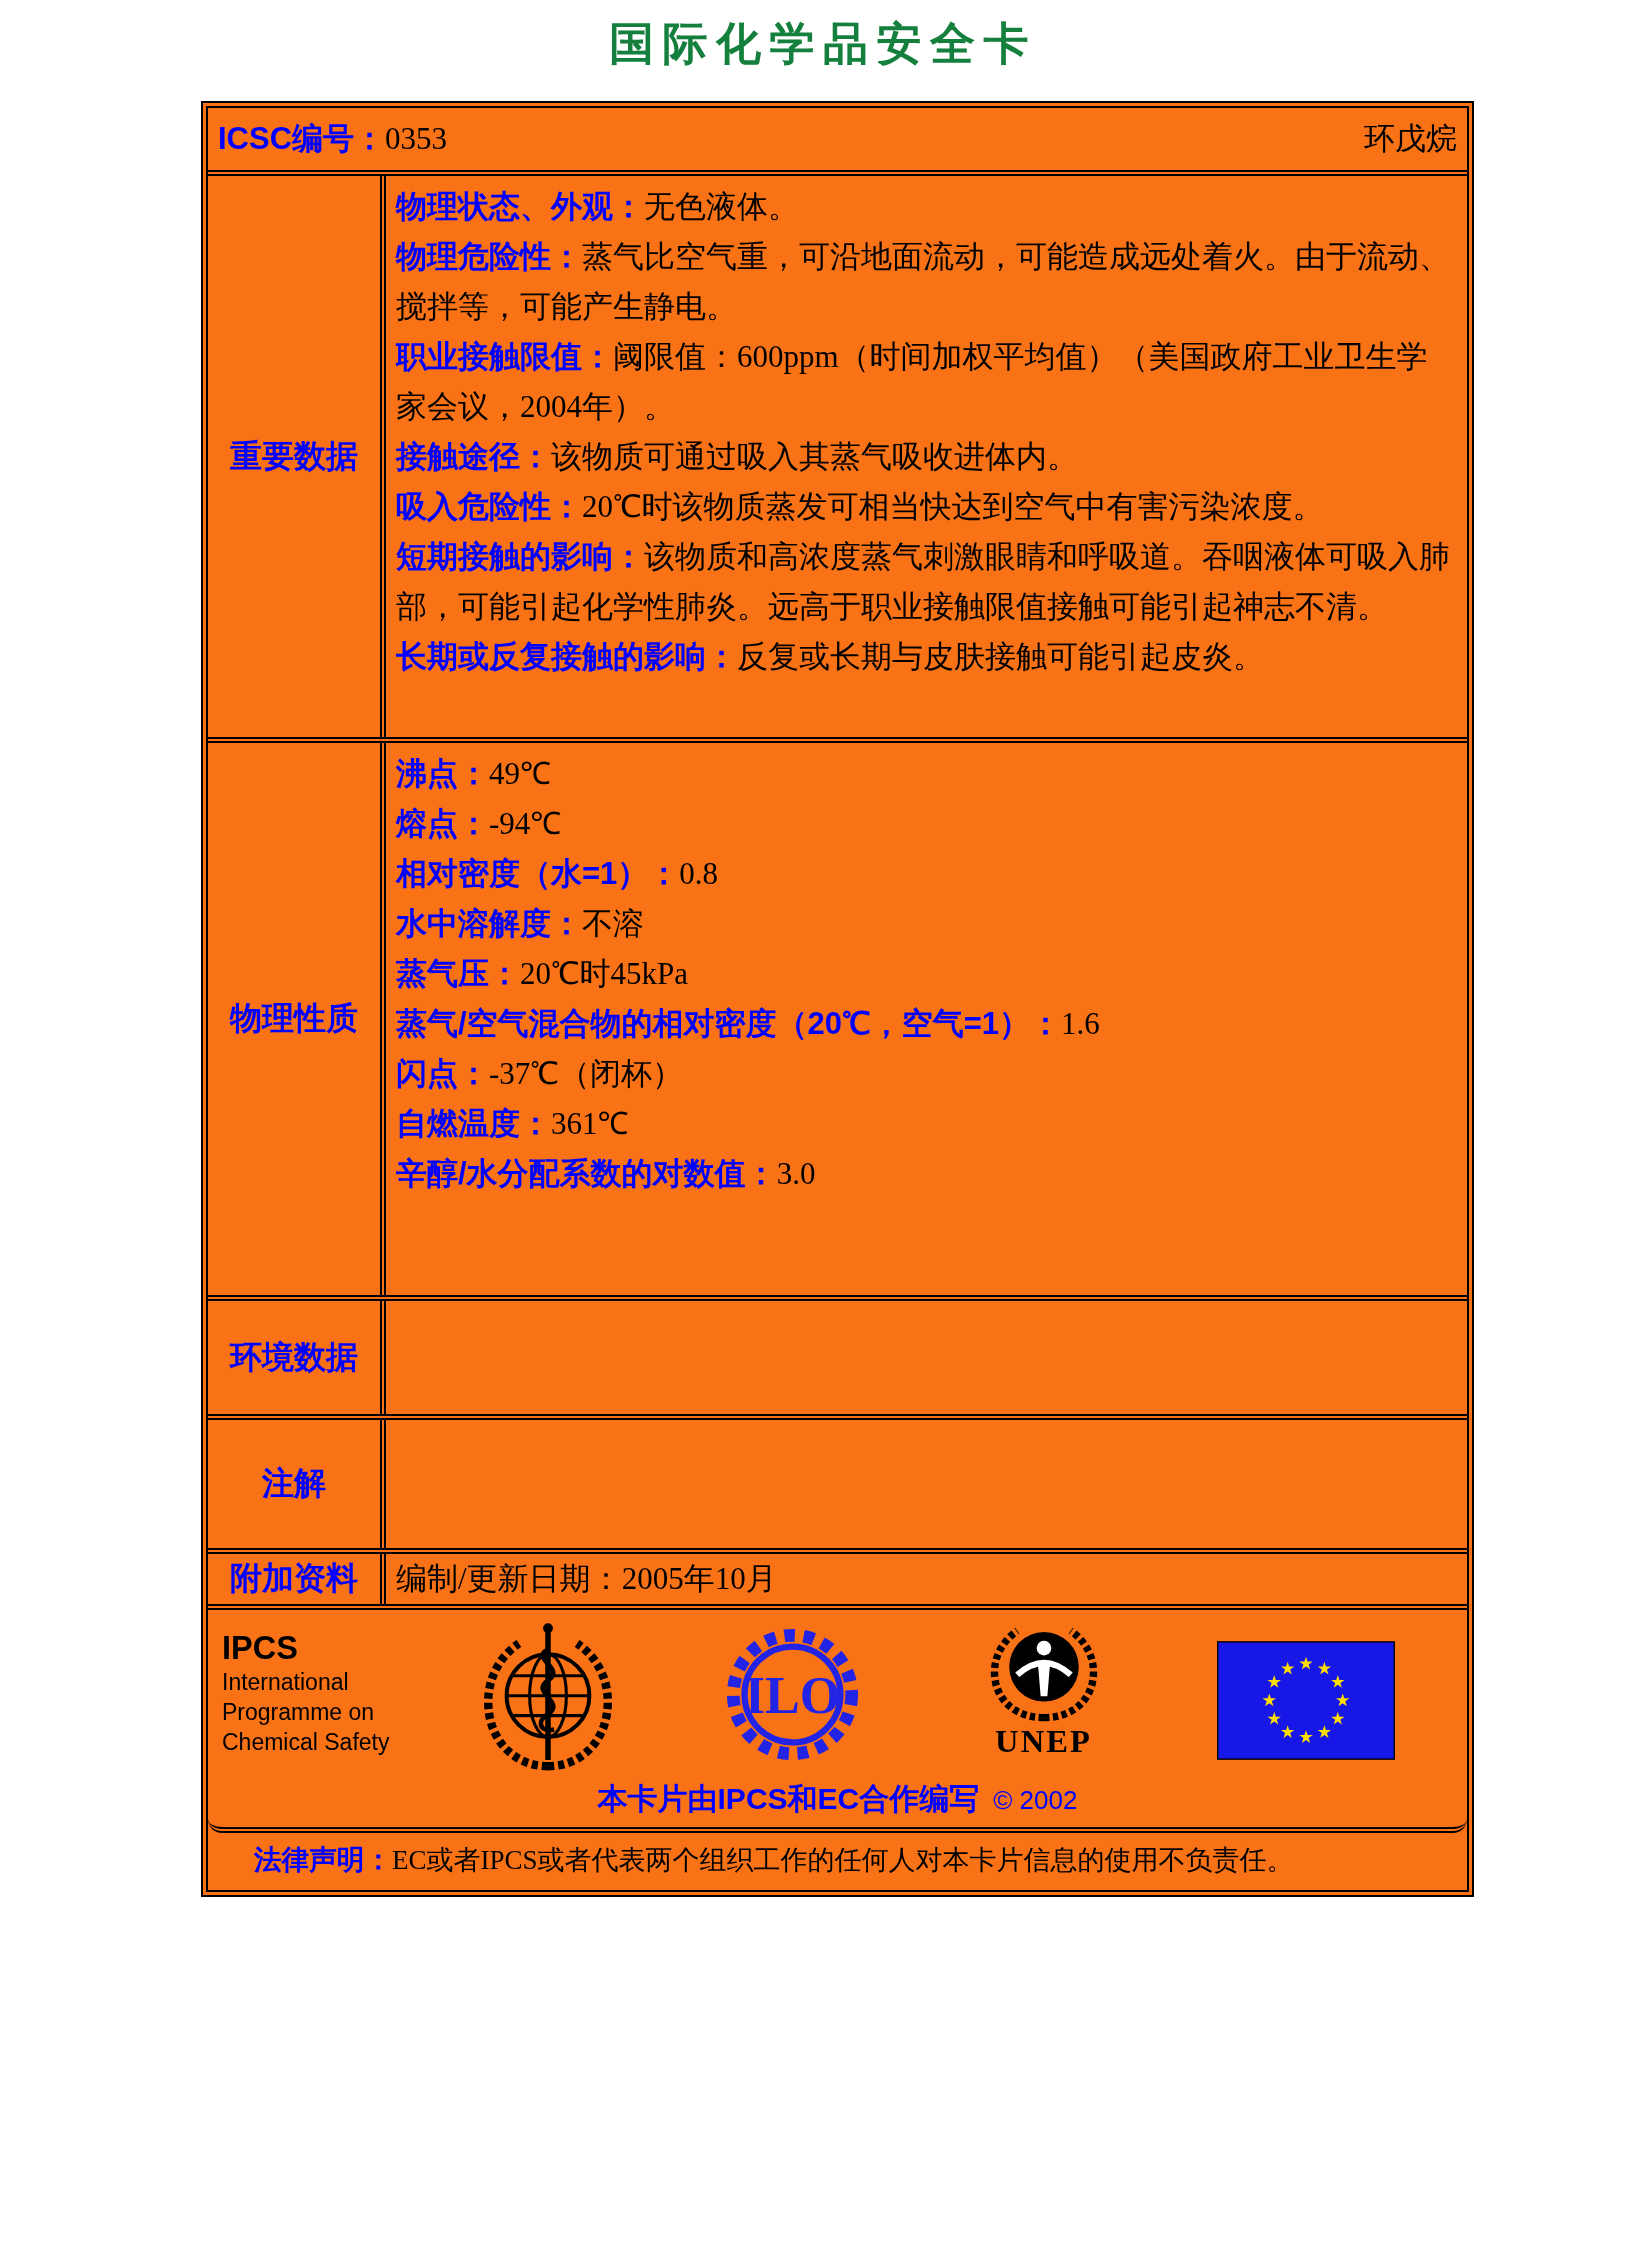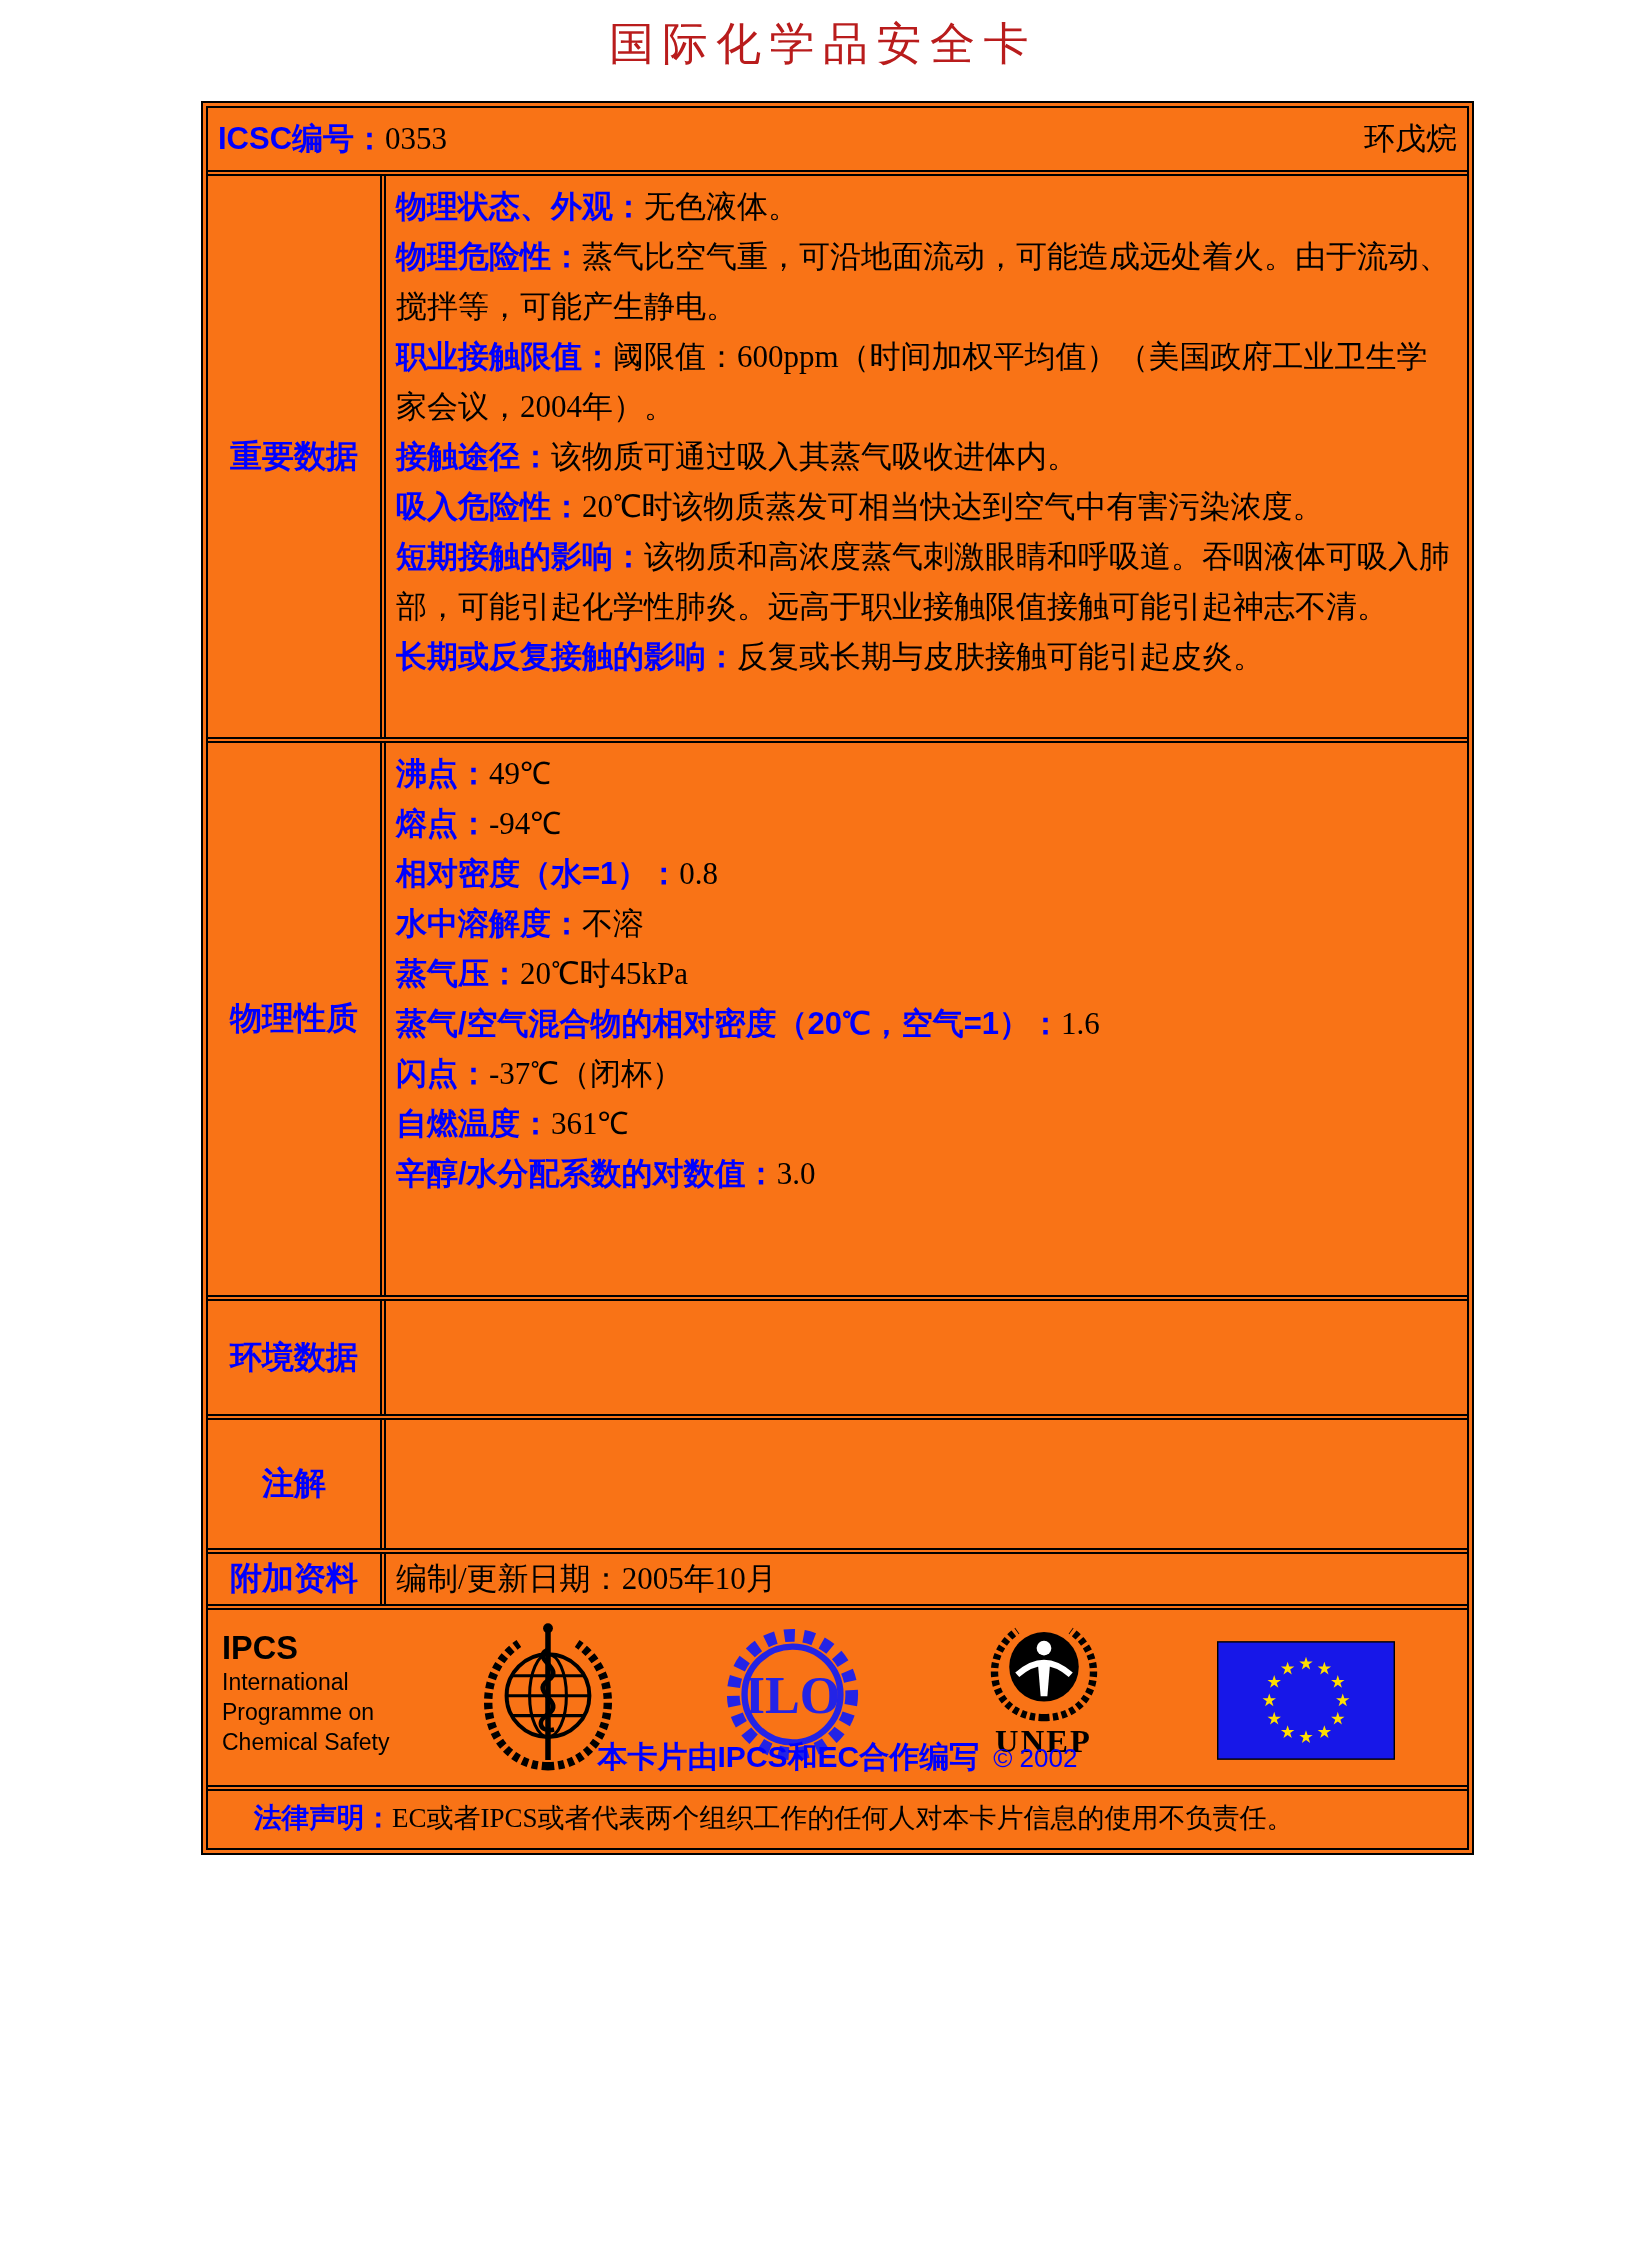--- a/index.html
+++ b/index.html
@@ -15,10 +15,10 @@
     position: absolute; top: 14px; left: 0; width: 100%;
     text-align: center;
     font-family: "Liberation Serif", serif;
-    font-weight: normal;
+    font-weight: bold;
     font-size: 45px;
     letter-spacing: 8.5px;
-    color: #b91c1c;
+    color: #15803d;
   }
   .card {
     position: absolute; left: 201px; top: 101px;

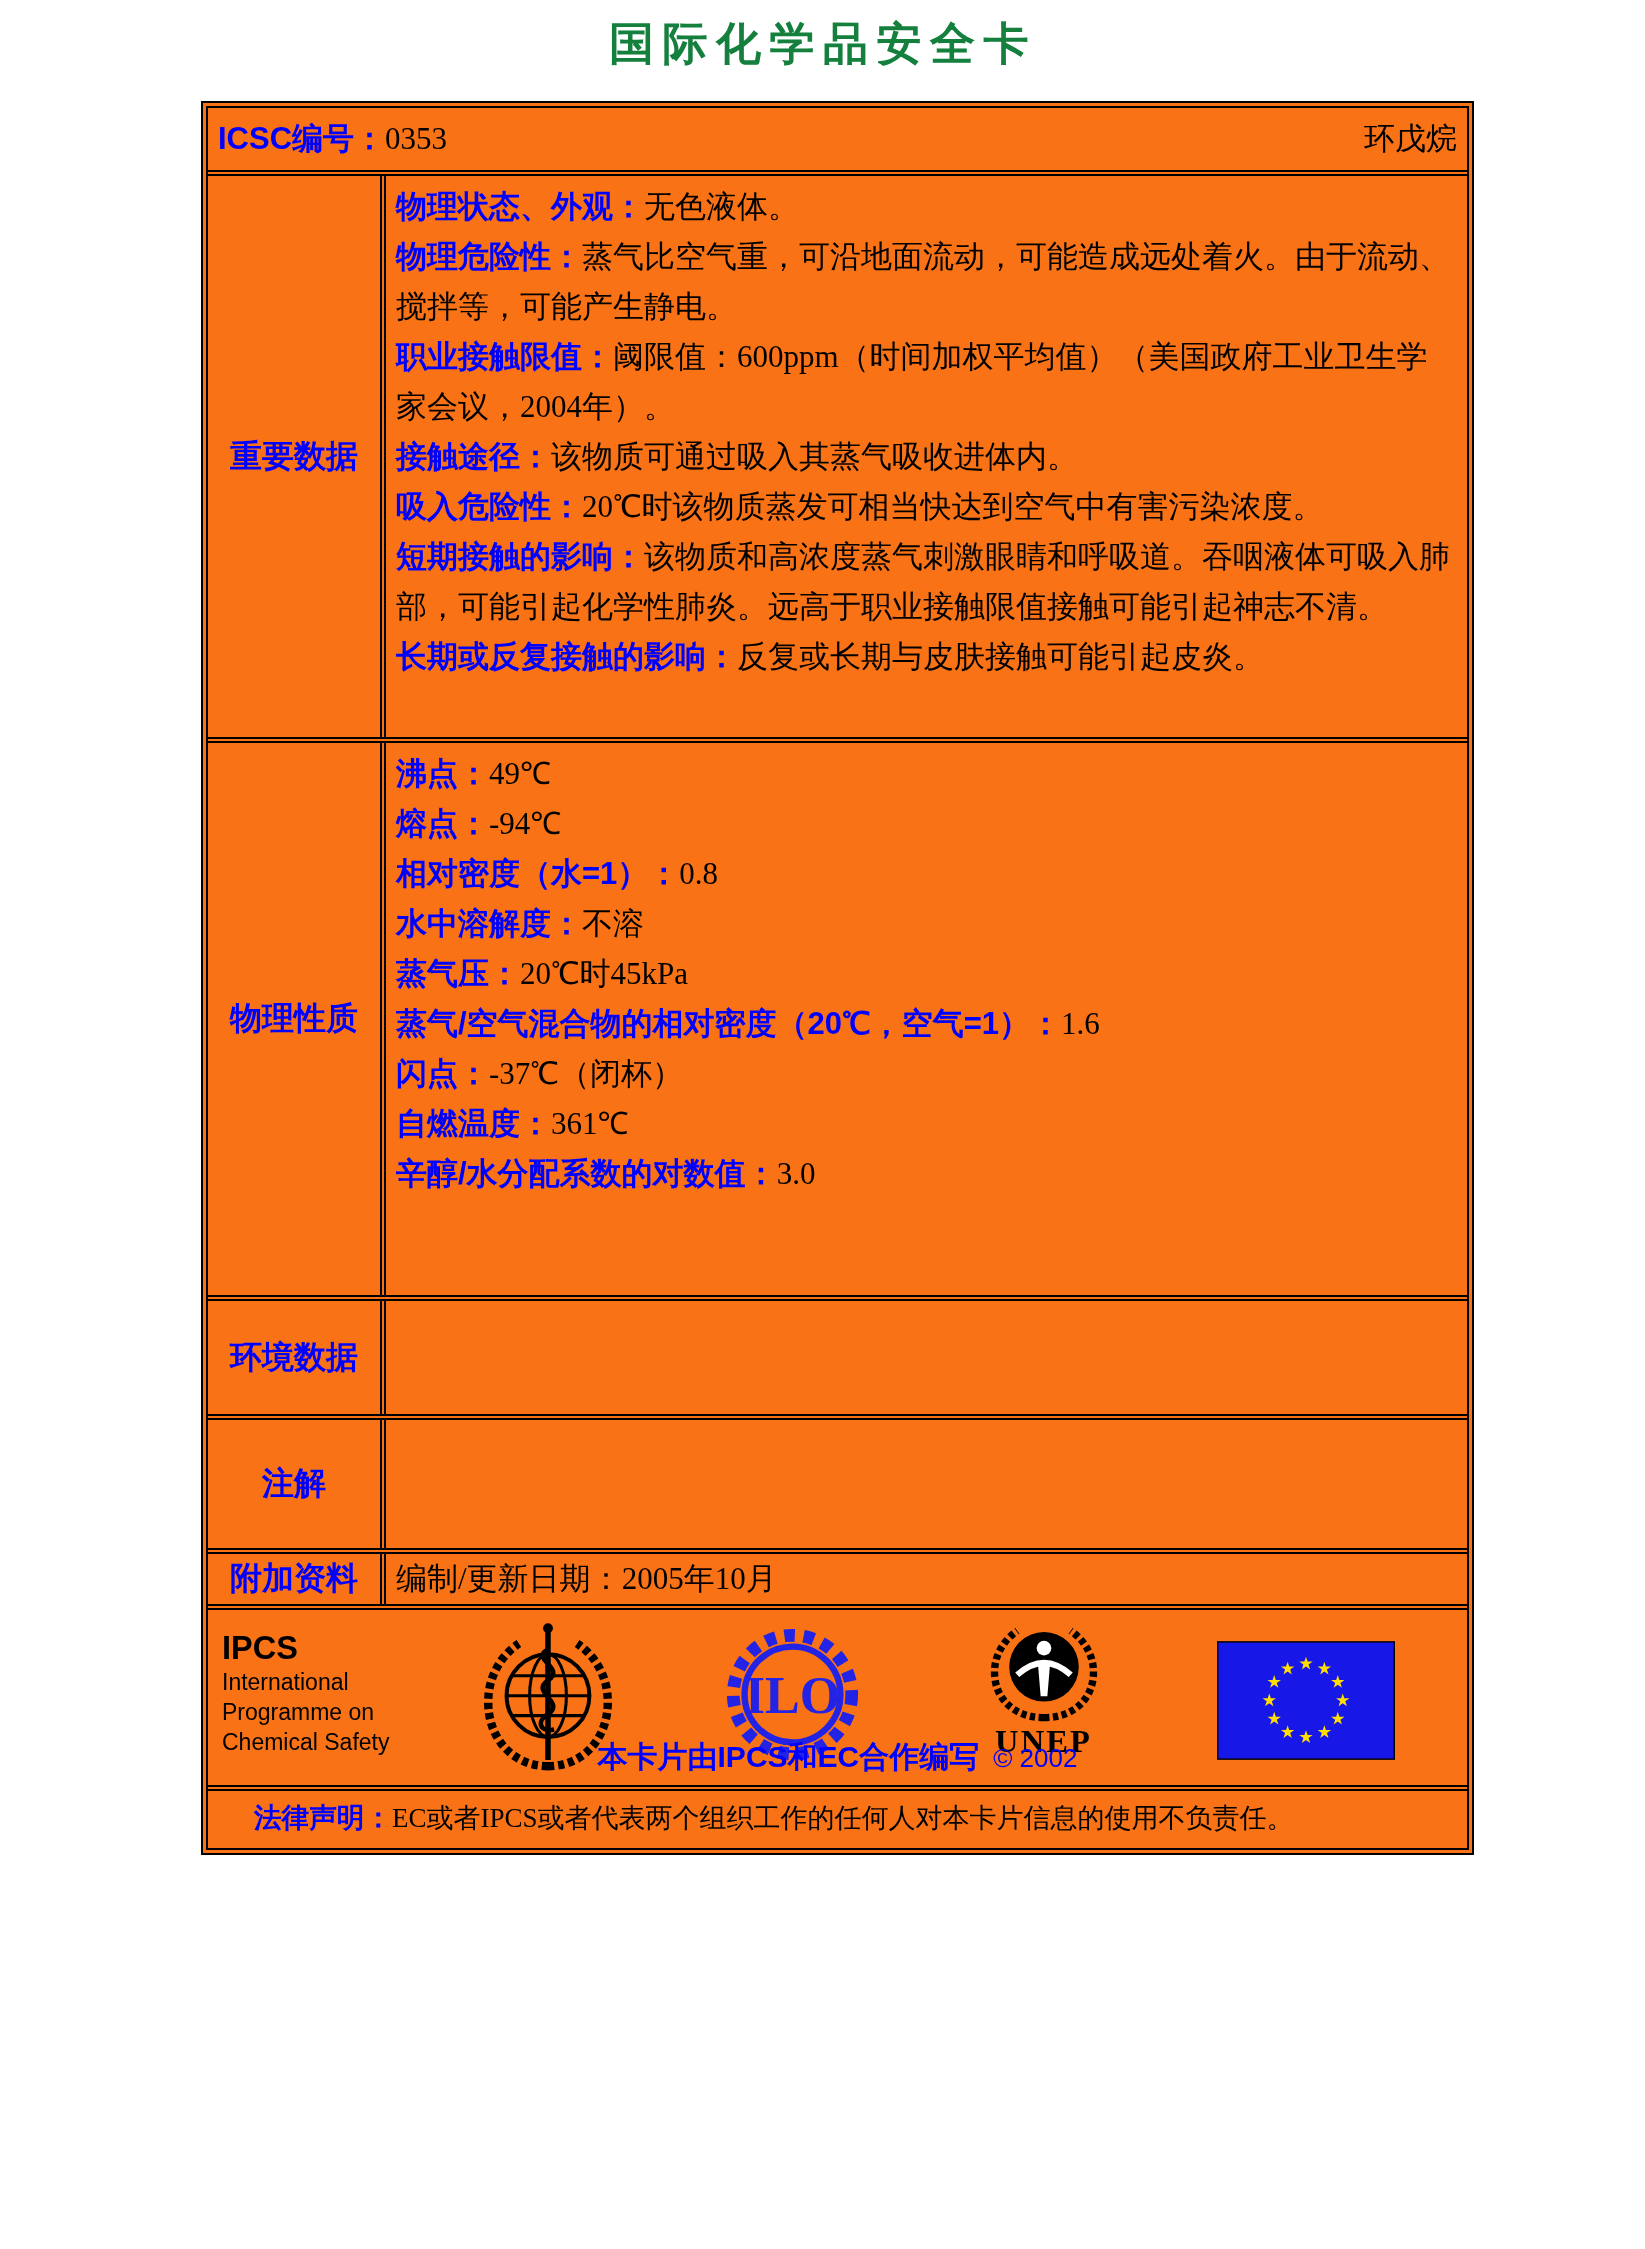--- a/index.html
+++ b/index.html
@@ -35,7 +35,7 @@
   .row-env     { height: 119px; }
   .row-notes   { height: 134px; }
   .row-extra   { height: 56px; }
-  .row-footer  { height: 181px; position: relative; }
+  .row-footer  { height: 223px; position: relative; border-radius: 14px; }
   .row-legal   { height: 57px; }
 
   .cell-label {

